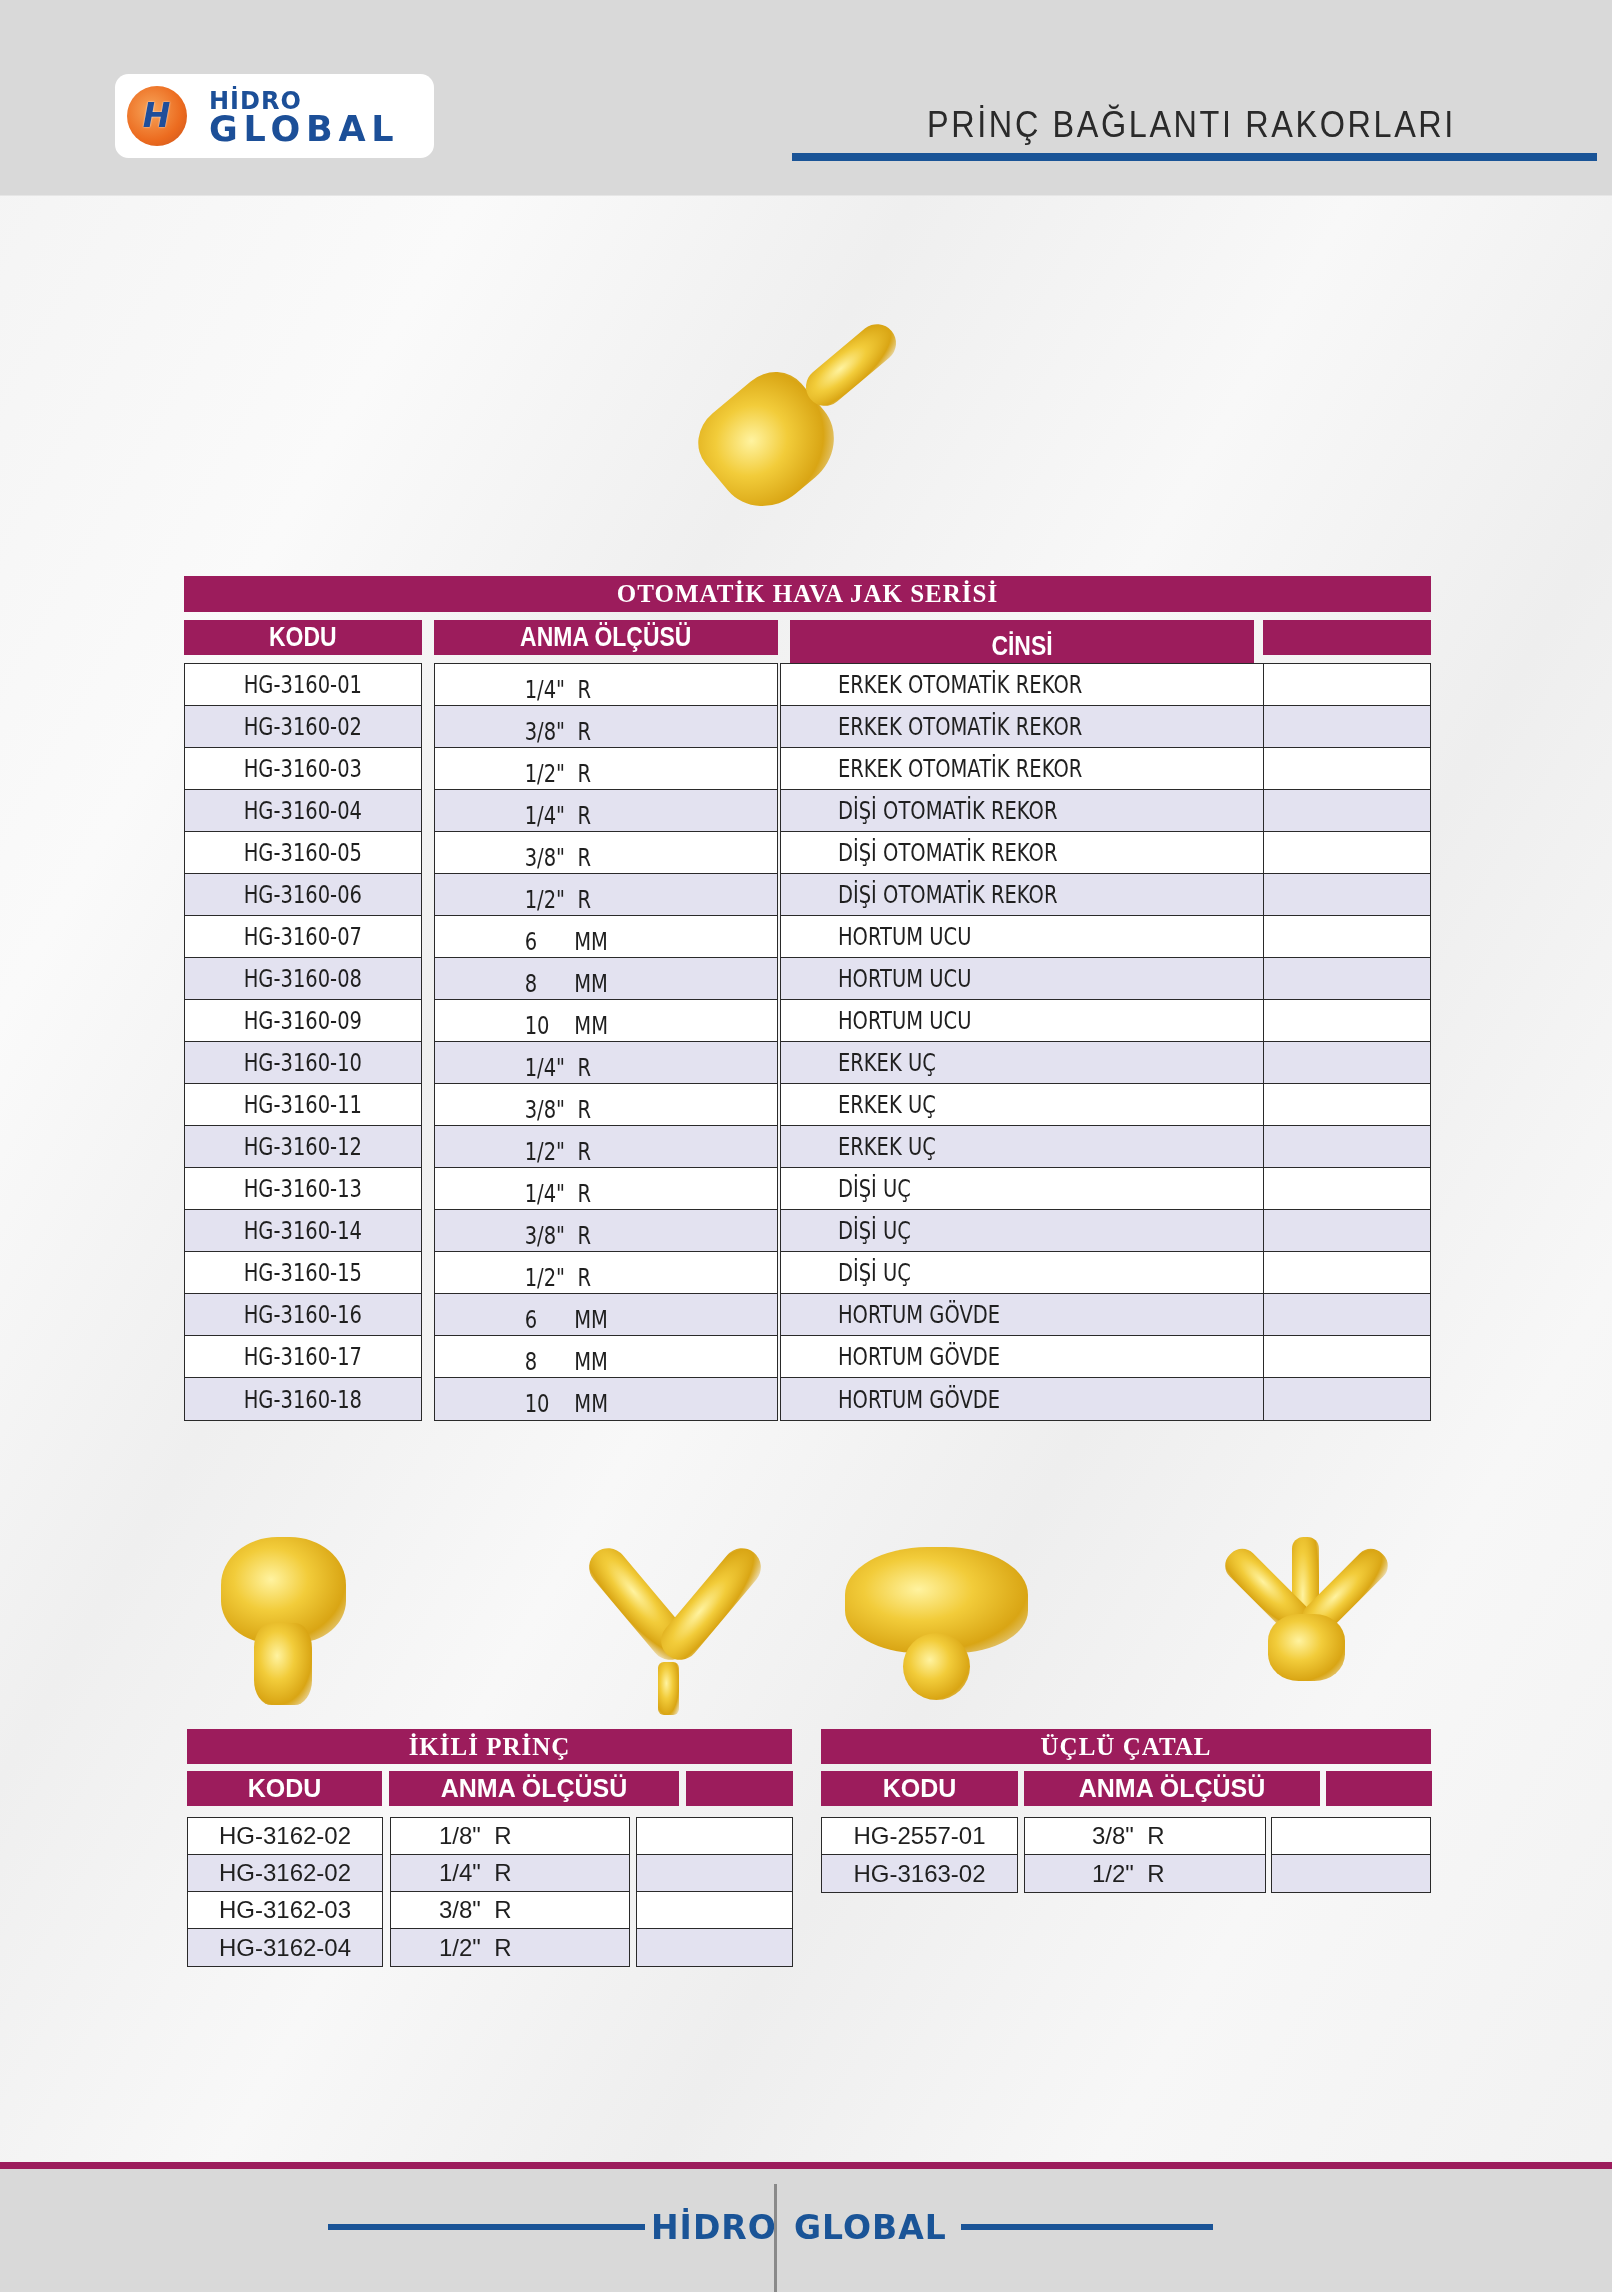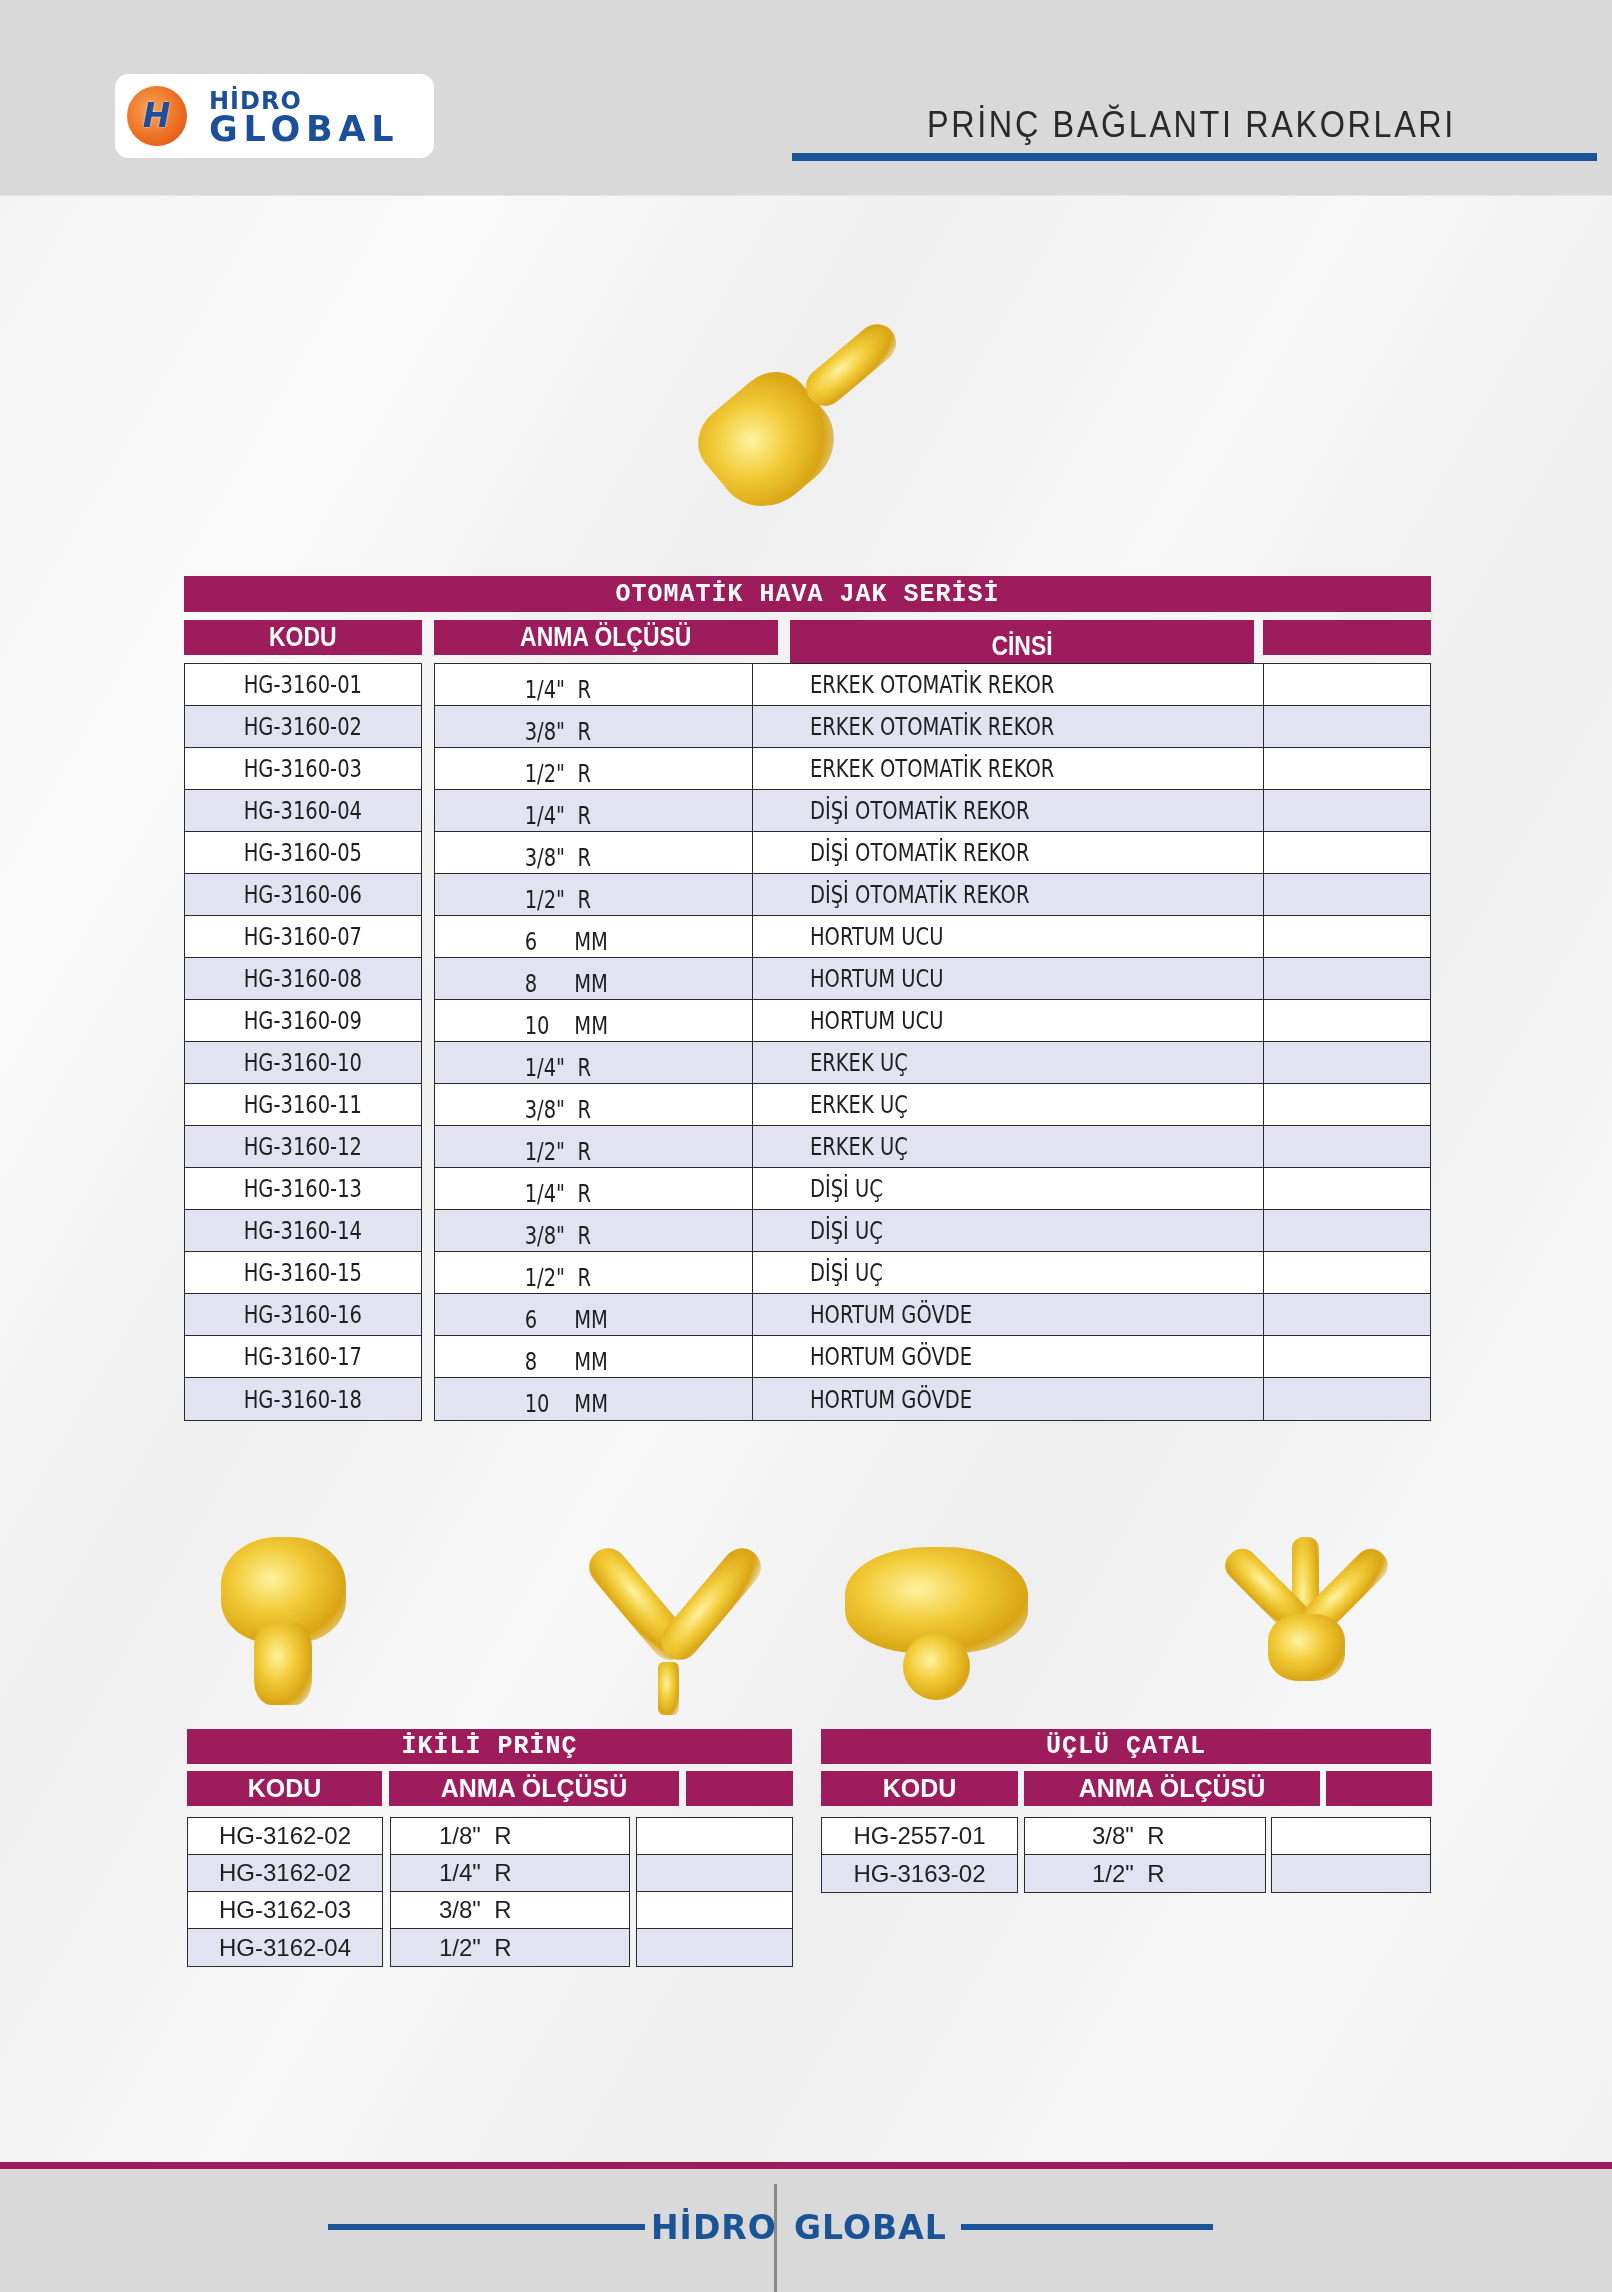--- a/index.html
+++ b/index.html
@@ -63,7 +63,7 @@
     font-weight: bold; text-align: center;
     display: flex; align-items: center; justify-content: center;
   }
-  .bar.title { font-size: 25px; letter-spacing: 1px; font-family: Liberation Mono, monospace; }
+  .bar.title { font-size: 25px; letter-spacing: 1px; font-family: Liberation Serif, serif; }
   .bar.colhead { font-size: 27px; font-family: "Liberation Sans", sans-serif; }
   .bar.colhead.narrow span { display: inline-block; transform: scaleX(0.85); }
   .col {

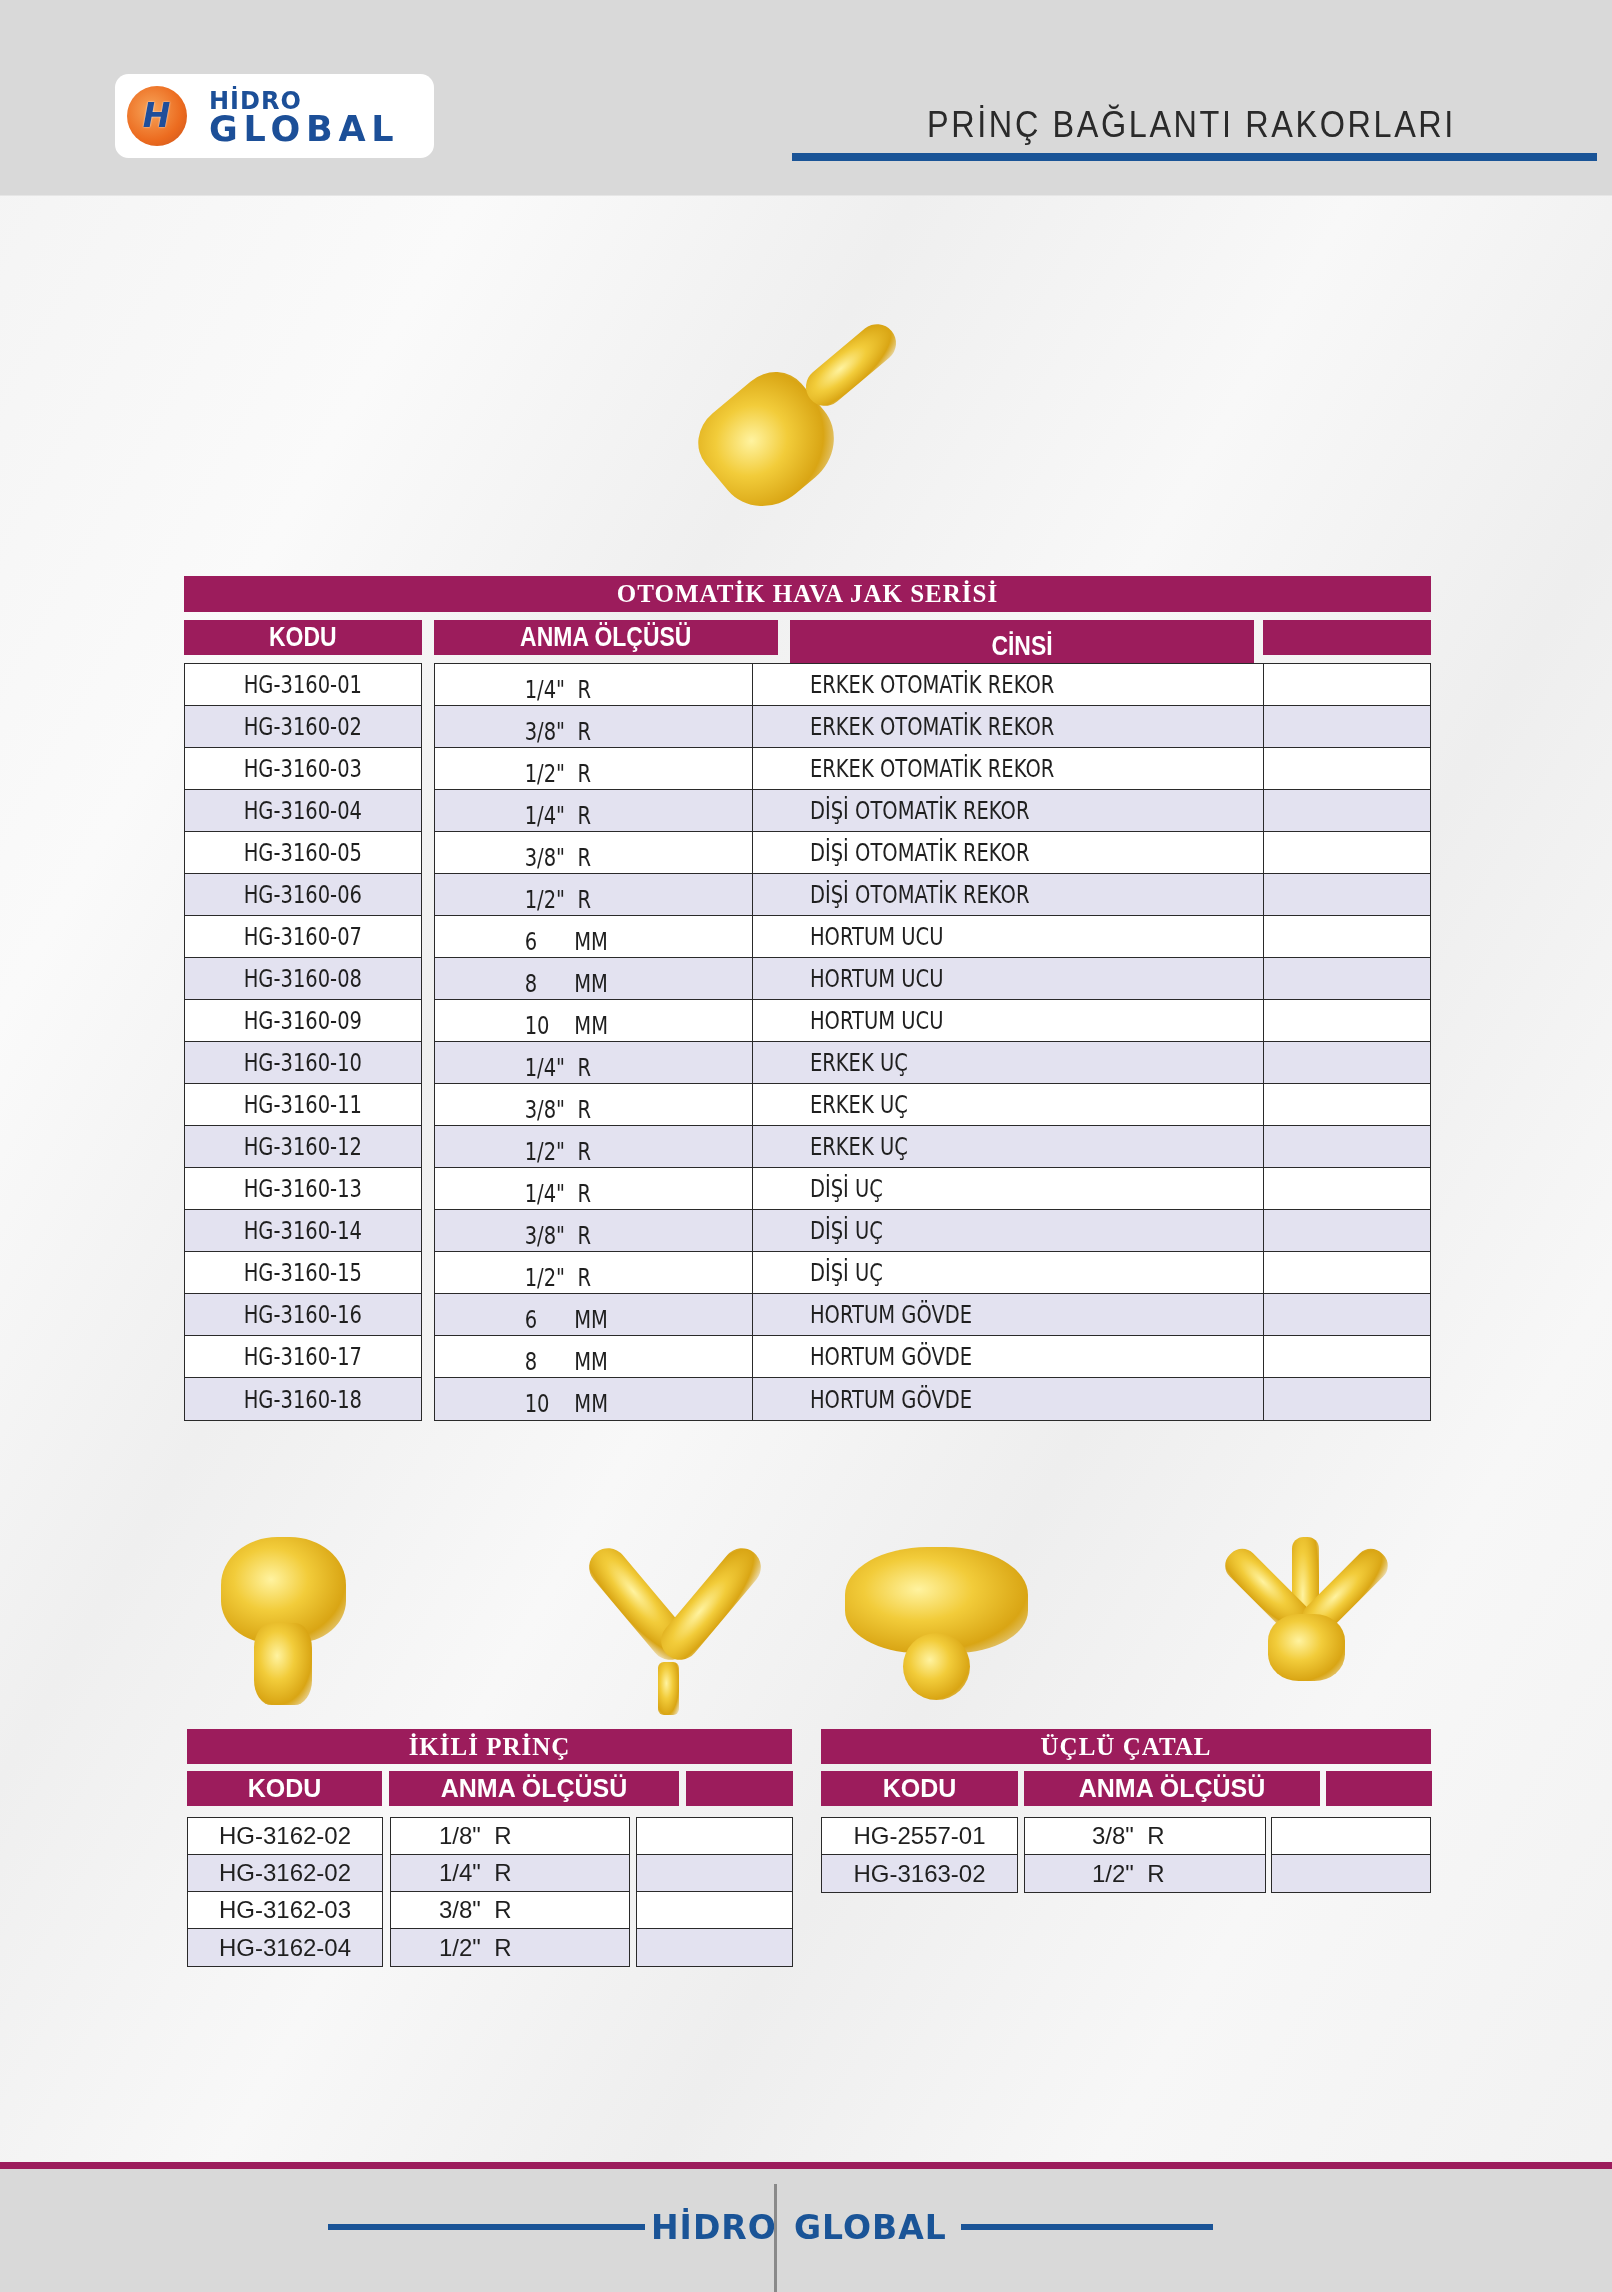--- a/index.html
+++ b/index.html
@@ -244,7 +244,7 @@
     </div>
 </div>
 
-<div class="col" style="left:752px;top:663px;width:544px;">
+<div class="col" style="left:780px;top:663px;width:544px;">
   <div class="cell main-cell">
       <span class="type-span">ERKEK OTOMATİK REKOR</span>
     </div>

